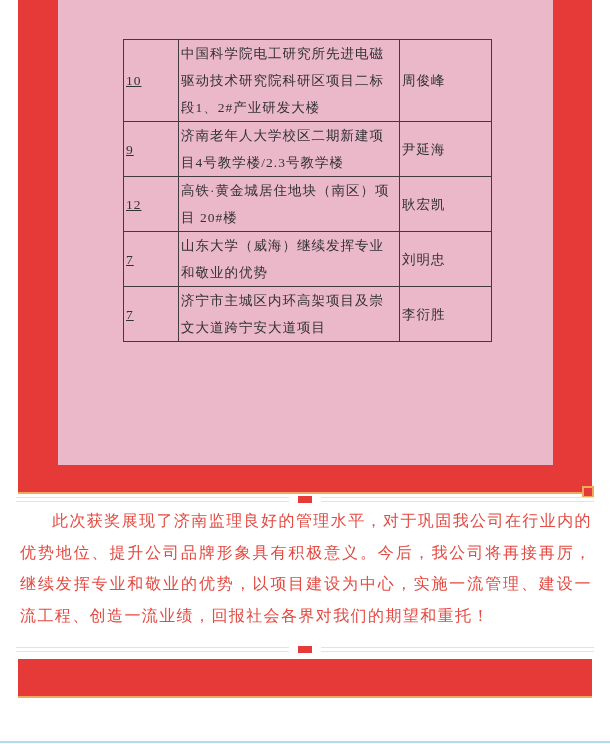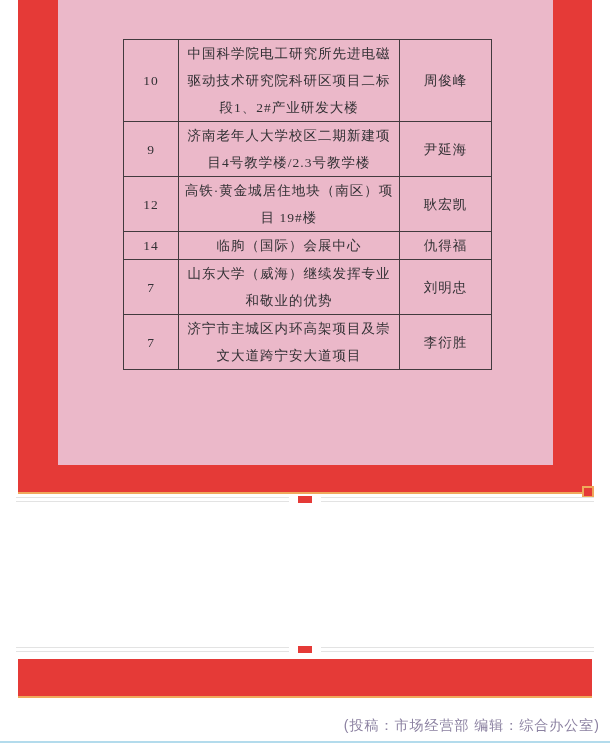--- a/index.html
+++ b/index.html
@@ -15,7 +15,7 @@
   
   table.award-table{position:absolute;left:65px;top:39px;border-collapse:collapse;table-layout:fixed;
     font-family:"Liberation Serif","DejaVu Serif",serif;color:var(--text-dark,#333135);}
-  table.award-table td{border:1px solid var(--table-border,#423a3e);text-align:center;vertical-align:middle;
+  table.award-table td{border:1px solid var(--table-border,#423a3e);text-align:left;vertical-align:middle;
     font-size:13.5px;line-height:27px;letter-spacing:1px;padding:0 2px;}
   td.no{width:50px;}
   td.project{width:216px;}

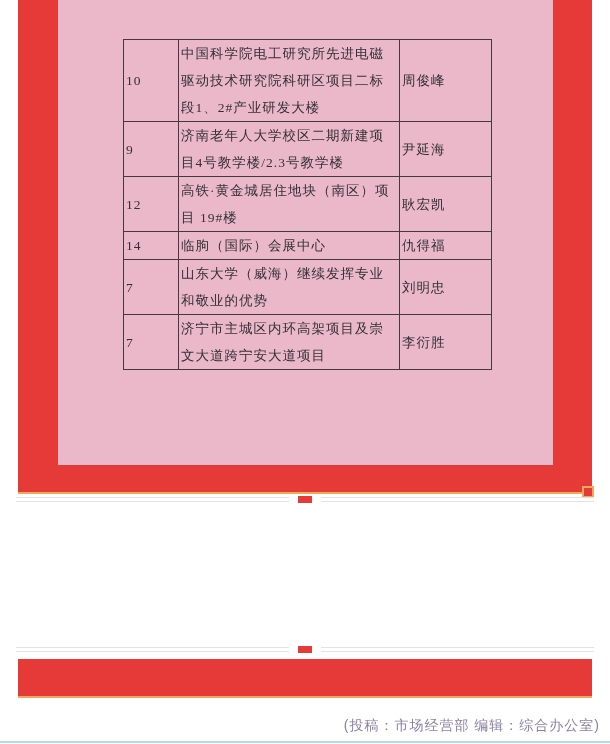--- a/index.html
+++ b/index.html
@@ -17,7 +17,7 @@
     font-family:"Liberation Serif","DejaVu Serif",serif;color:var(--text-dark,#333135);}
   table.award-table td{border:1px solid var(--table-border,#423a3e);text-align:left;vertical-align:middle;
     font-size:13.5px;line-height:27px;letter-spacing:1px;padding:0 2px;}
-  td.no{width:50px;}
+  td.no{width:50px;text-decoration:underline;}
   td.project{width:216px;}
   td.name{width:87px;white-space:nowrap;}
 

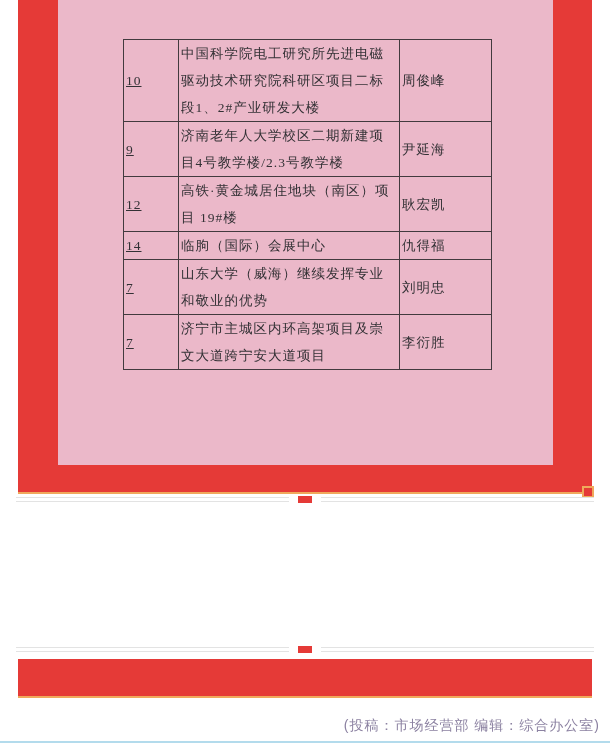--- a/index.html
+++ b/index.html
@@ -65,7 +65,7 @@
             </tr>
             <tr>
               <td class="no">12</td>
-              <td class="project">高铁·黄金城居住地块（南区）项目 19#楼</td>
+              <td class="project">高铁·黄金城居住地块（南区）项目 20#楼</td>
               <td class="name">耿宏凯</td>
             </tr>
             <tr>

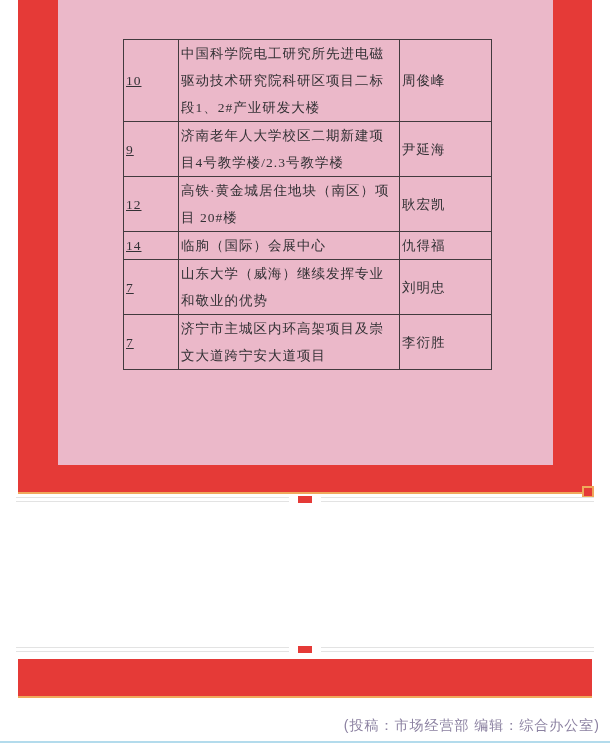--- a/index.html
+++ b/index.html
@@ -69,11 +69,6 @@
               <td class="name">耿宏凯</td>
             </tr>
             <tr>
-              <td class="no">14</td>
-              <td class="project">临朐（国际）会展中心</td>
-              <td class="name">仇得福</td>
-            </tr>
-            <tr>
               <td class="no">7</td>
               <td class="project">山东大学（威海）继续发挥专业和敬业的优势</td>
               <td class="name">刘明忠</td>

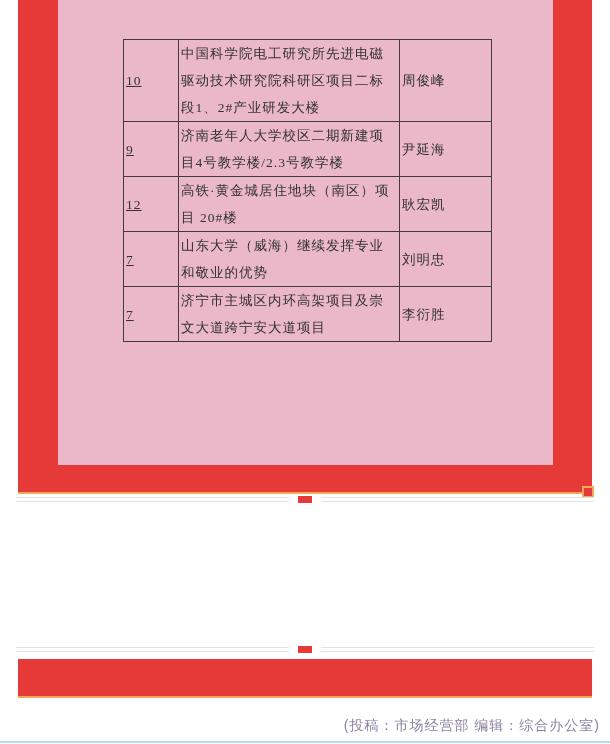--- a/index.html
+++ b/index.html
@@ -91,6 +91,7 @@
     <span class="divider-line"></span>
   </div>
 
+  <p class="paragraph">此次获奖展现了济南监理良好的管理水平，对于巩固我公司在行业内的优势地位、提升公司品牌形象具有积极意义。今后，我公司将再接再厉，继续发挥专业和敬业的优势，以项目建设为中心，实施一流管理、建设一流工程、创造一流业绩，回报社会各界对我们的期望和重托！</p>
 
   <div class="divider divider-2">
     <span class="divider-line"></span>

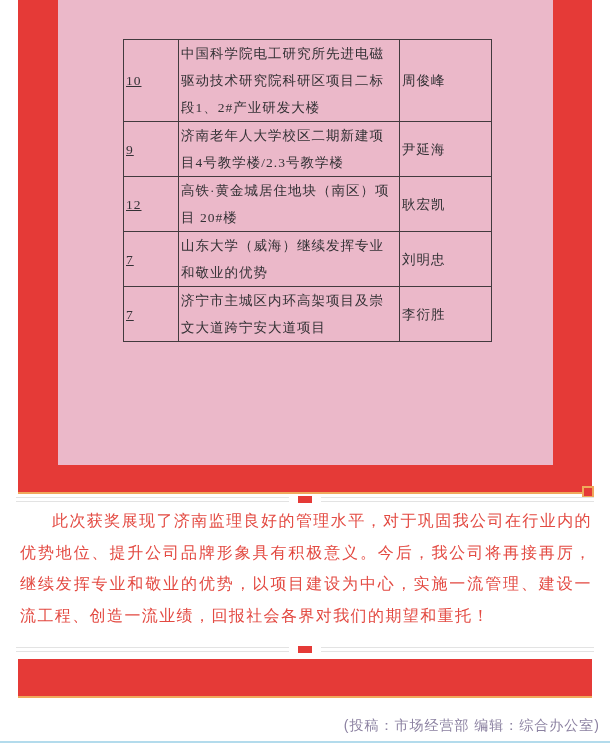--- a/index.html
+++ b/index.html
@@ -101,7 +101,6 @@
 
   <div class="banner"></div>
 
-  <div class="credit">(投稿：市场经营部 编辑：综合办公室)</div>
 
   <div class="bottom-line"></div>
 

